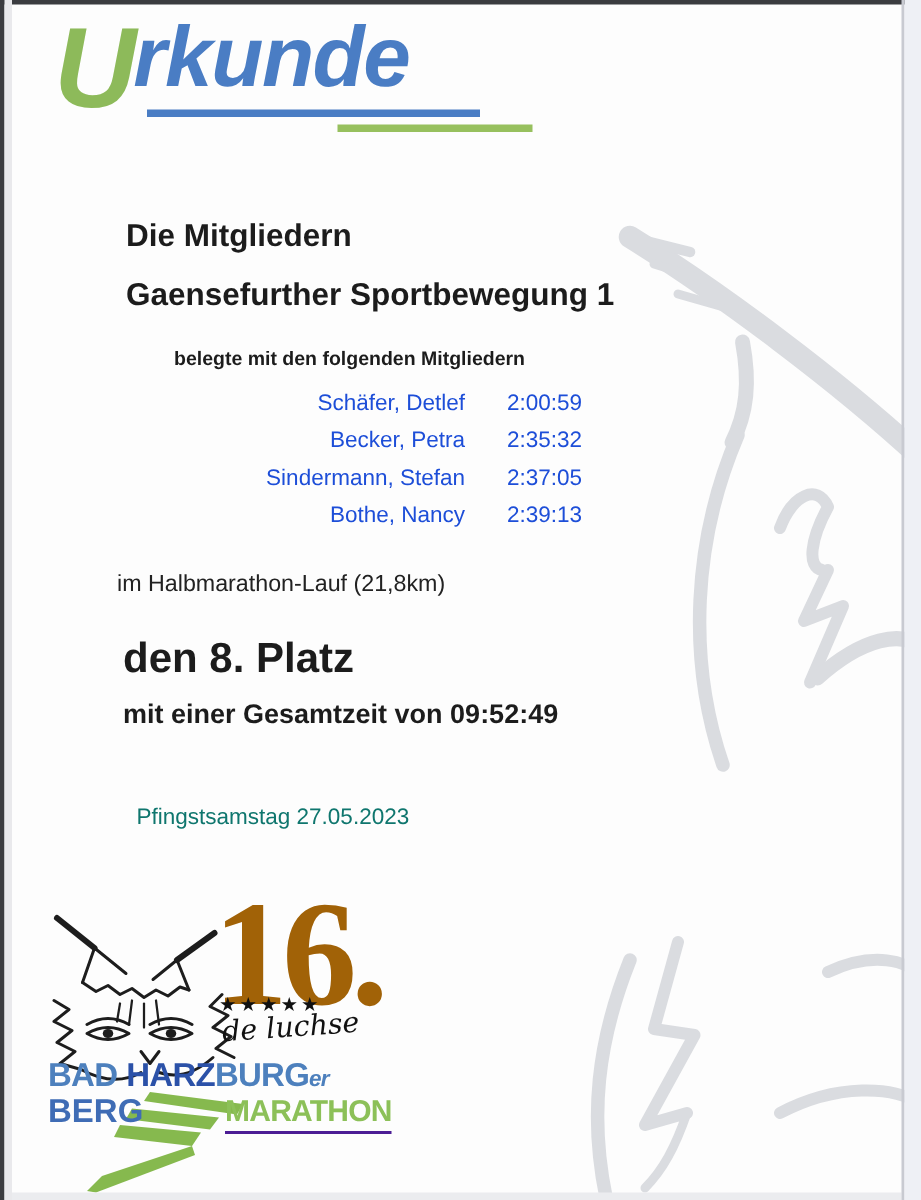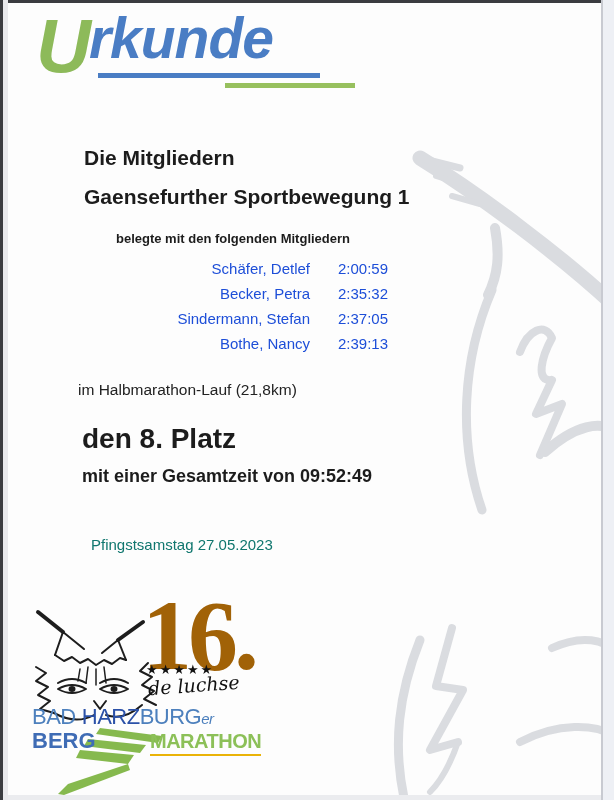--- a/index.html
+++ b/index.html
@@ -42,7 +42,7 @@
   .stars{left:146px;top:662px;z-index:4;font-size:13px;letter-spacing:2px;color:#111;}
   .script-text{left:148px;top:674px;z-index:4;font-family:"DejaVu Serif",serif;font-style:italic;
                font-size:19px;color:#111;transform:rotate(-4deg);}
-  .logo-line1{left:32px;top:704px;z-index:4;font-size:22px;font-weight:normal;white-space:nowrap;letter-spacing:-0.5px;}
+  .logo-line1{left:32px;top:704px;z-index:4;font-size:22px;font-weight:bold;white-space:nowrap;letter-spacing:-0.5px;}
   .w-bad{color:#4d80bd;margin-right:6px;}
   .w-harz{color:#2b51a8;}
   .w-burg{color:#4d80bd;}

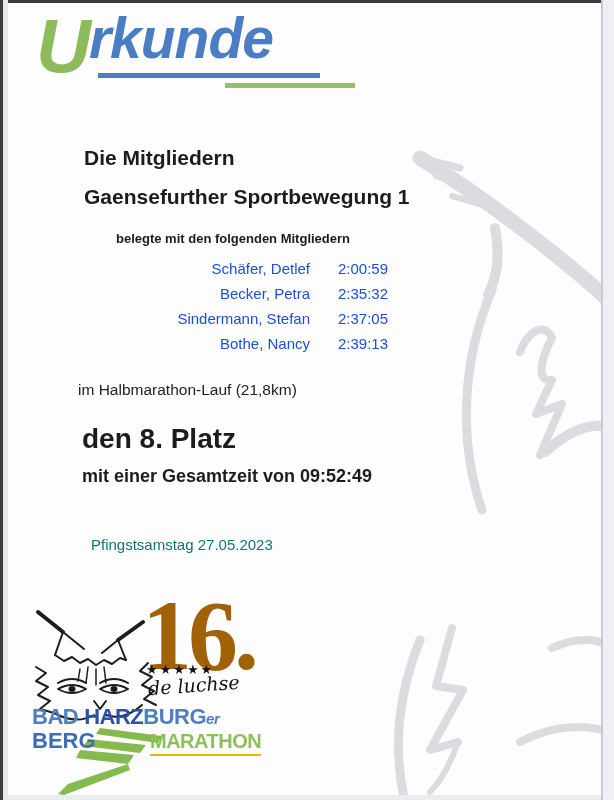--- a/index.html
+++ b/index.html
@@ -50,7 +50,7 @@
   .logo-line2{left:32px;top:728px;z-index:4;font-size:22px;font-weight:bold;white-space:nowrap;}
   .w-berg{color:#3f6cb5;}
   .w-marathon{position:absolute;left:118px;top:2px;color:#8cc058;font-size:20px;letter-spacing:-0.5px;
-              border-bottom:2px solid #eab308;padding-bottom:1px;}
+              border-bottom:2px solid #4c1d95;padding-bottom:1px;}
   .zigzag{left:50px;top:718px;z-index:3;}
 </style>
 </head>

